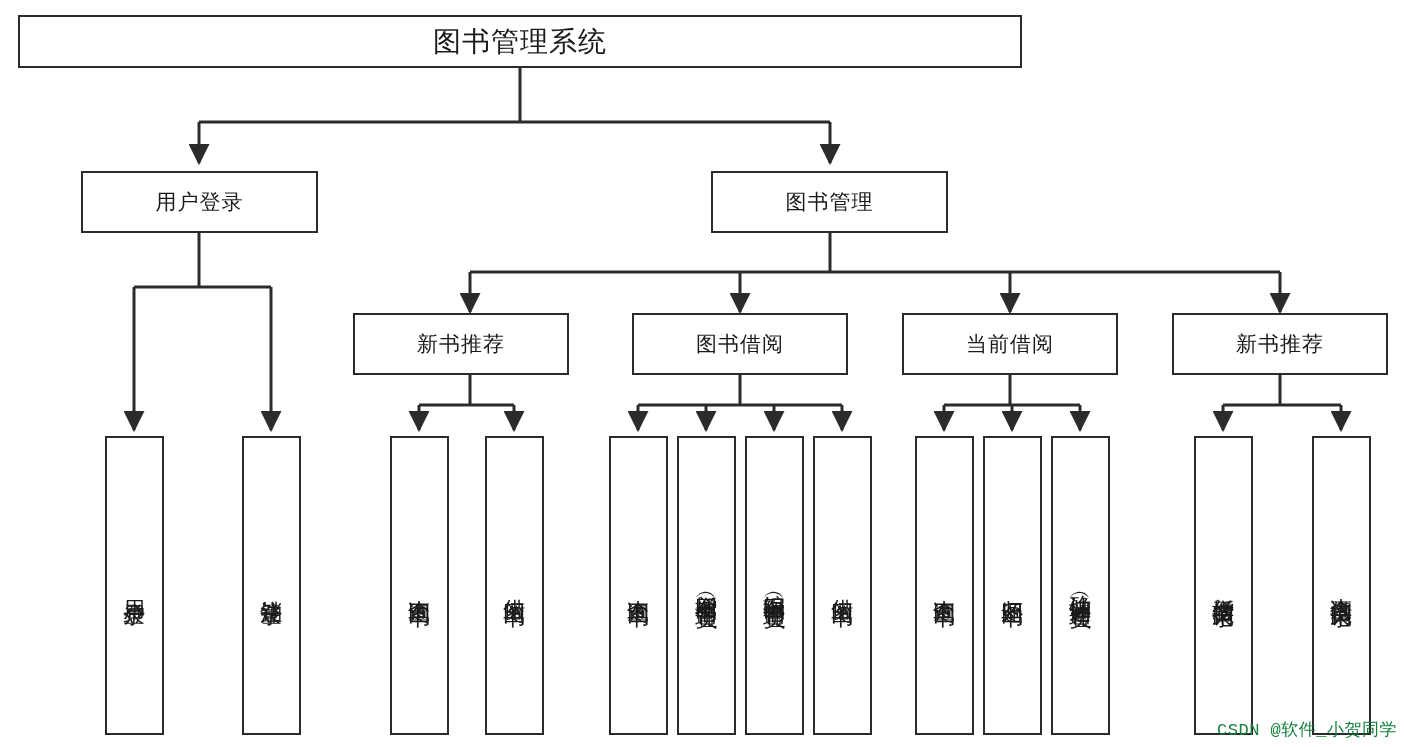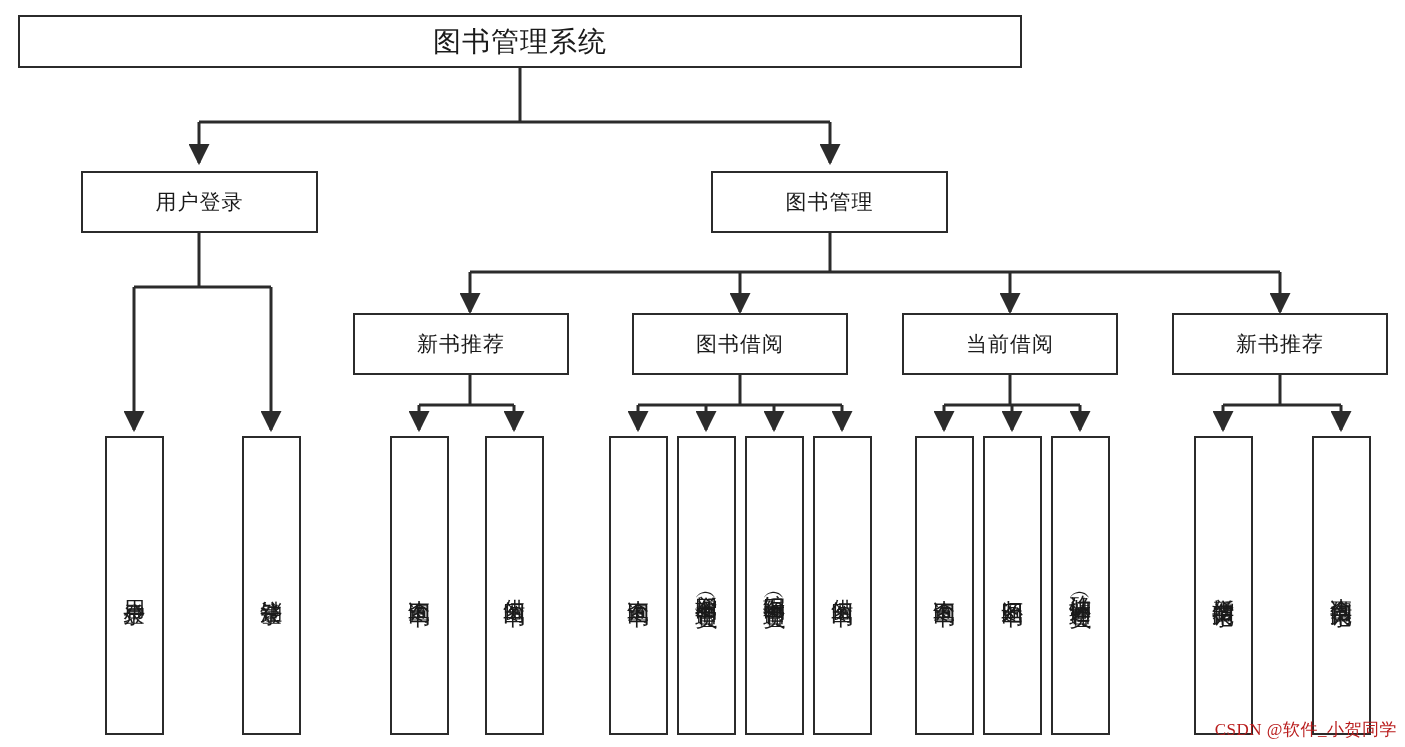--- a/index.html
+++ b/index.html
@@ -70,10 +70,10 @@
     right: 8px;
     bottom: 6px;
     font-size: 17px;
-    color: #b91c1c;
+    color: #15803d;
     letter-spacing: 0.5px;
     white-space: nowrap;
-    font-family: Liberation Serif, serif;
+    font-family: Liberation Mono, monospace;
   }
 </style>
 </head>

